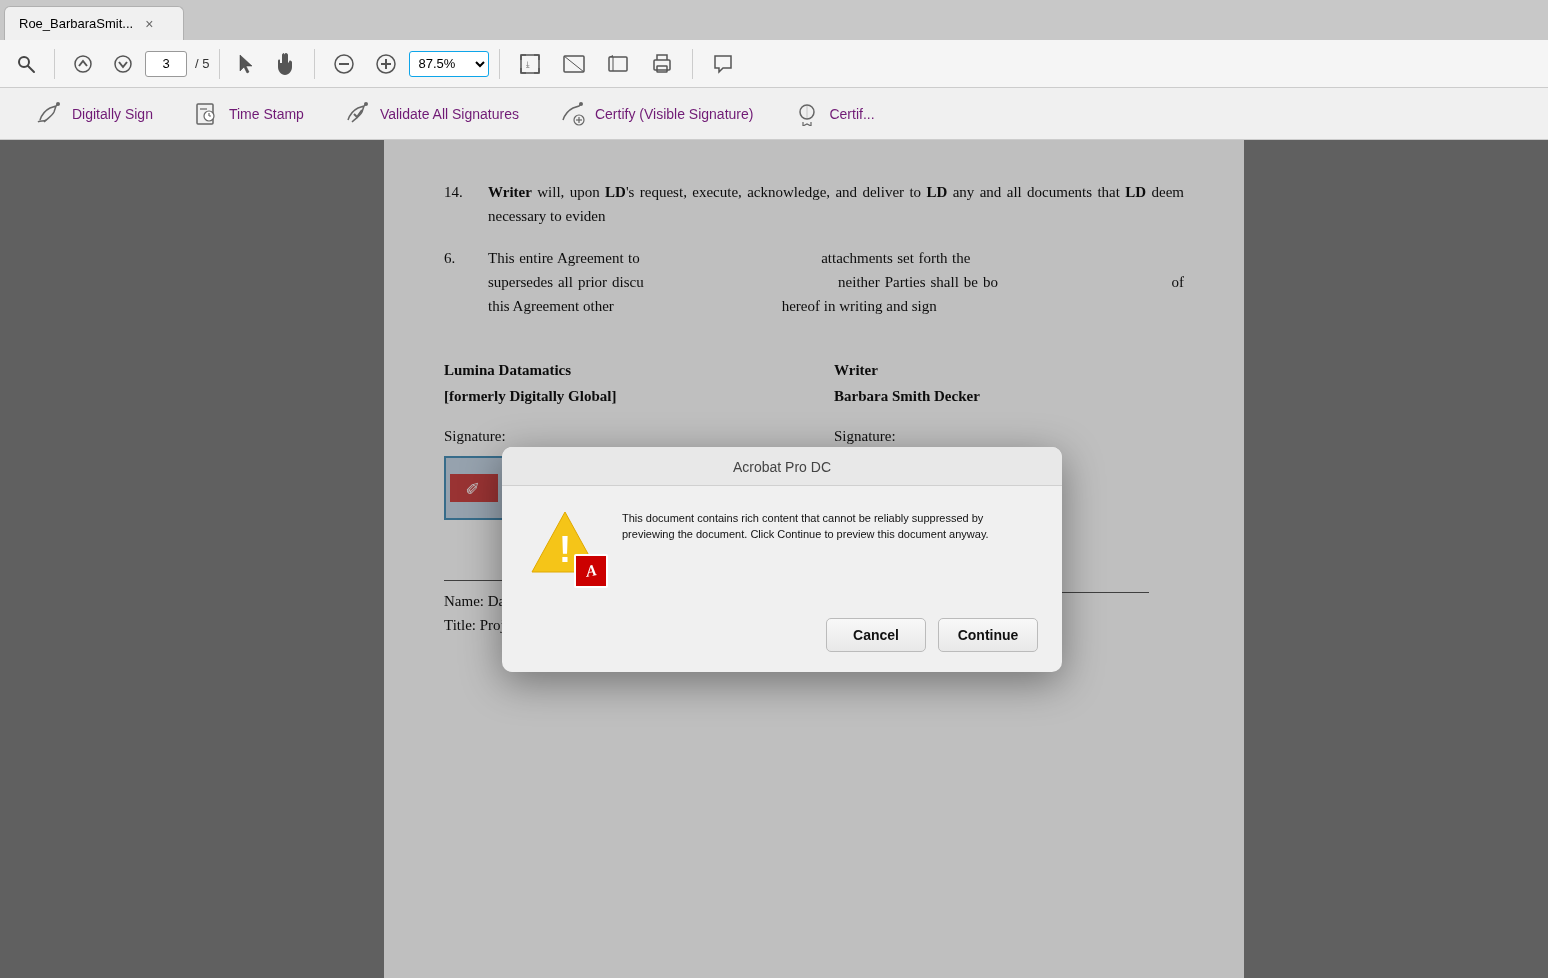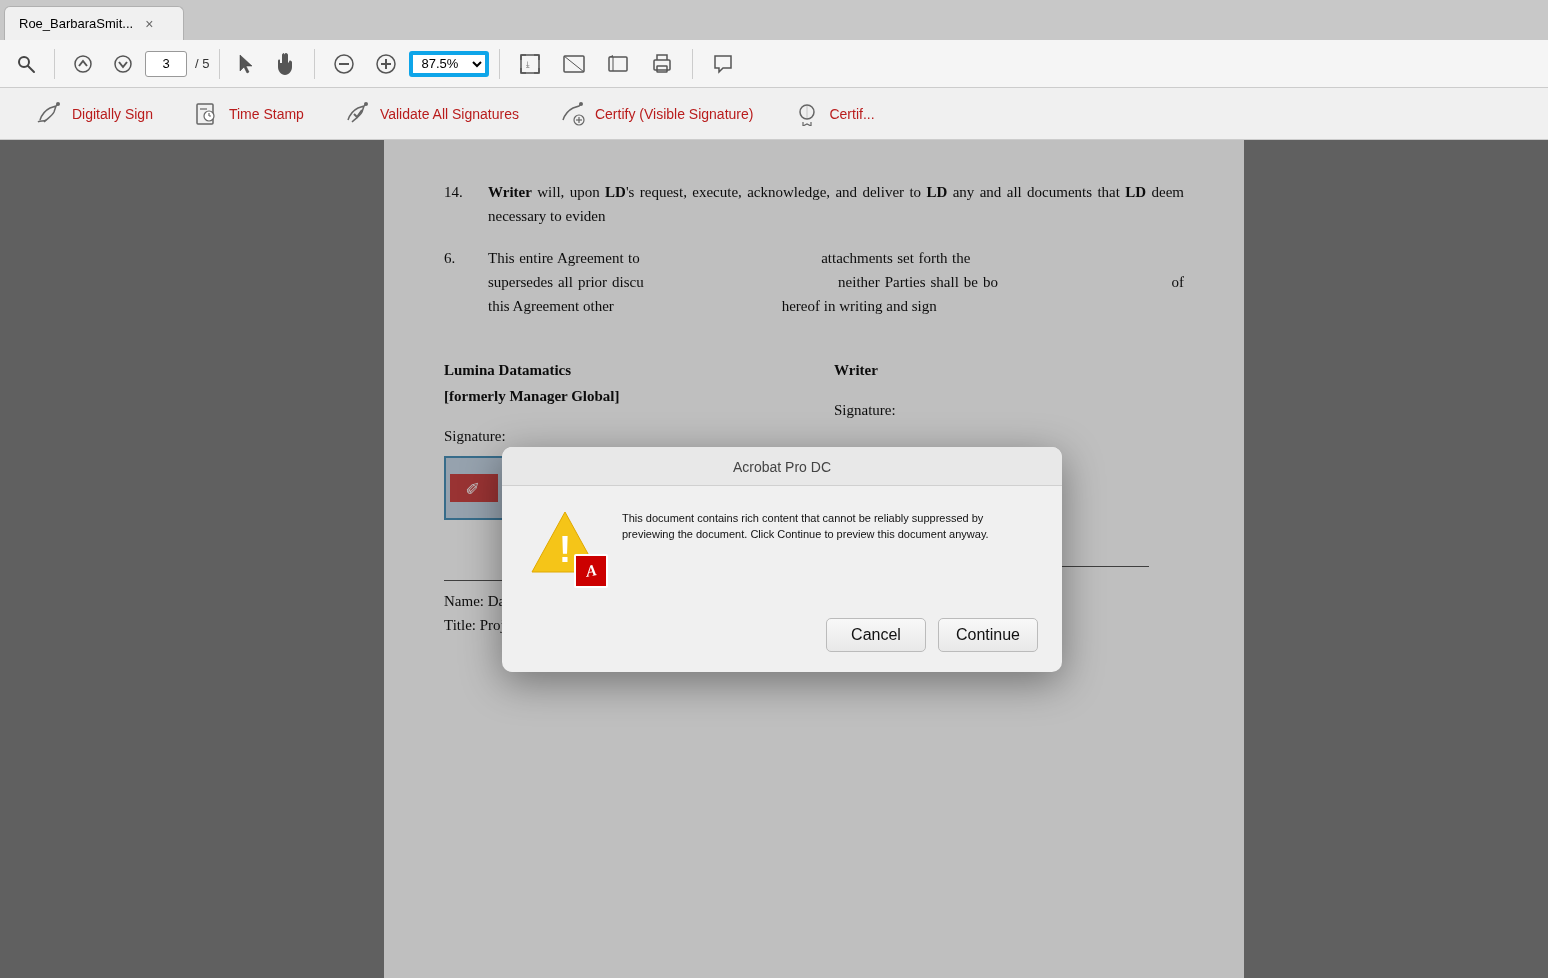--- a/index.html
+++ b/index.html
@@ -78,7 +78,7 @@
       margin-left: 4px;
     }
     .zoom-select {
-      border: 4px solid #0ea5e9;
+      border: 1px solid #0ea5e9;
       border-radius: 3px;
       height: 26px;
       padding: 0 4px;

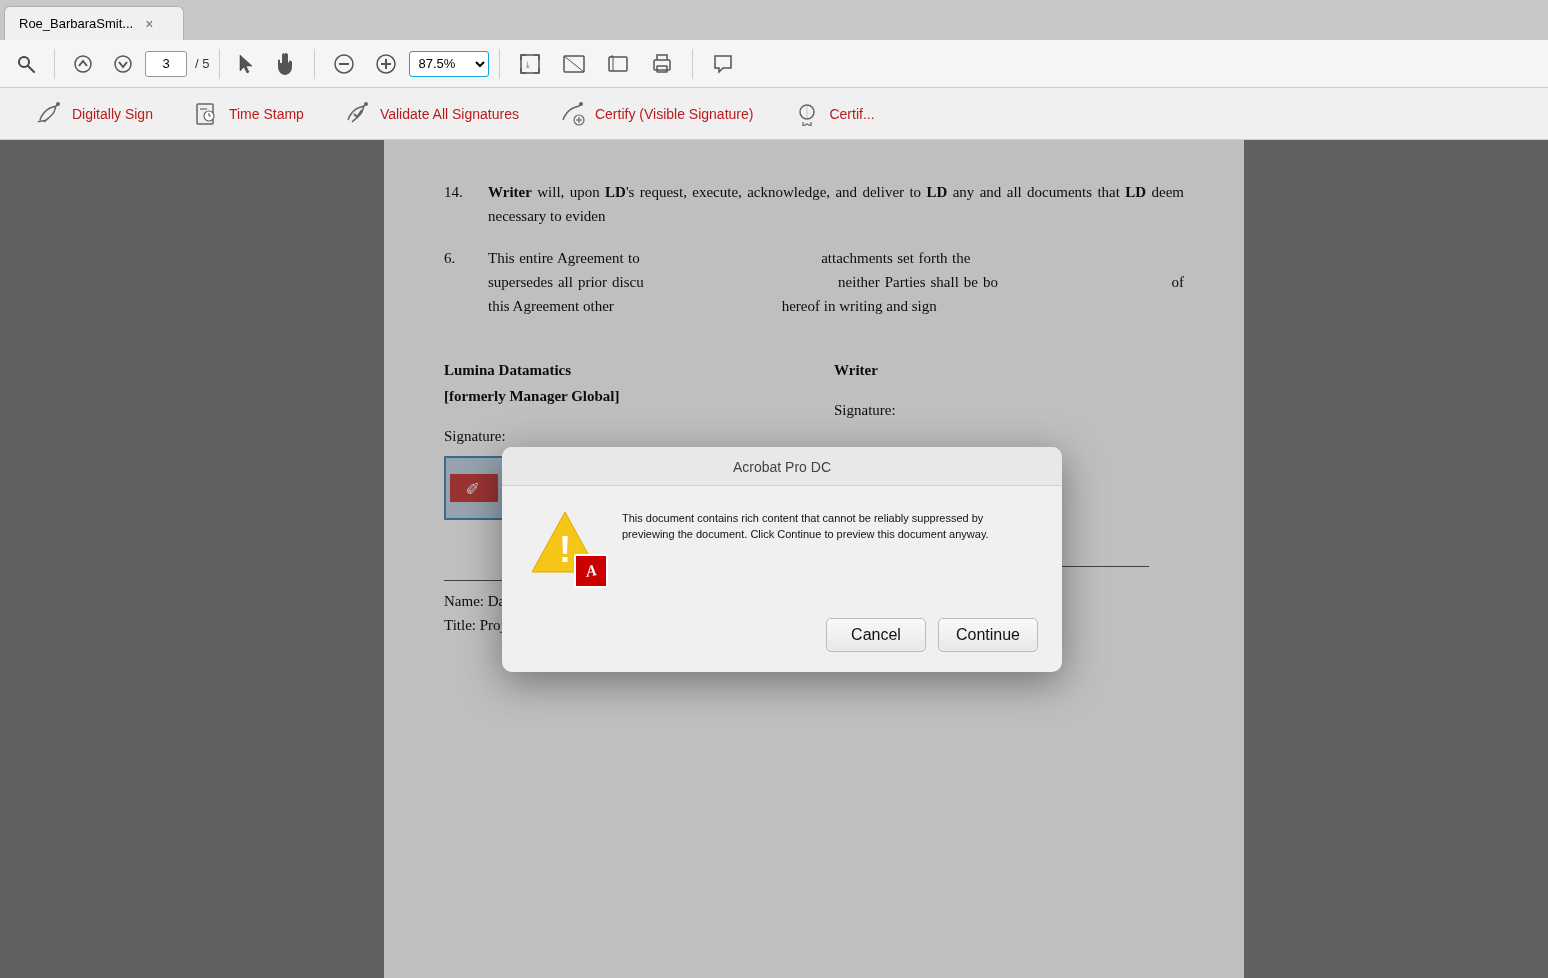--- a/index.html
+++ b/index.html
@@ -108,7 +108,7 @@
       align-items: center;
       gap: 8px;
       font-size: 14px;
-      color: #b91c1c;
+      color: #701a75;
       height: 52px;
       white-space: nowrap;
     }

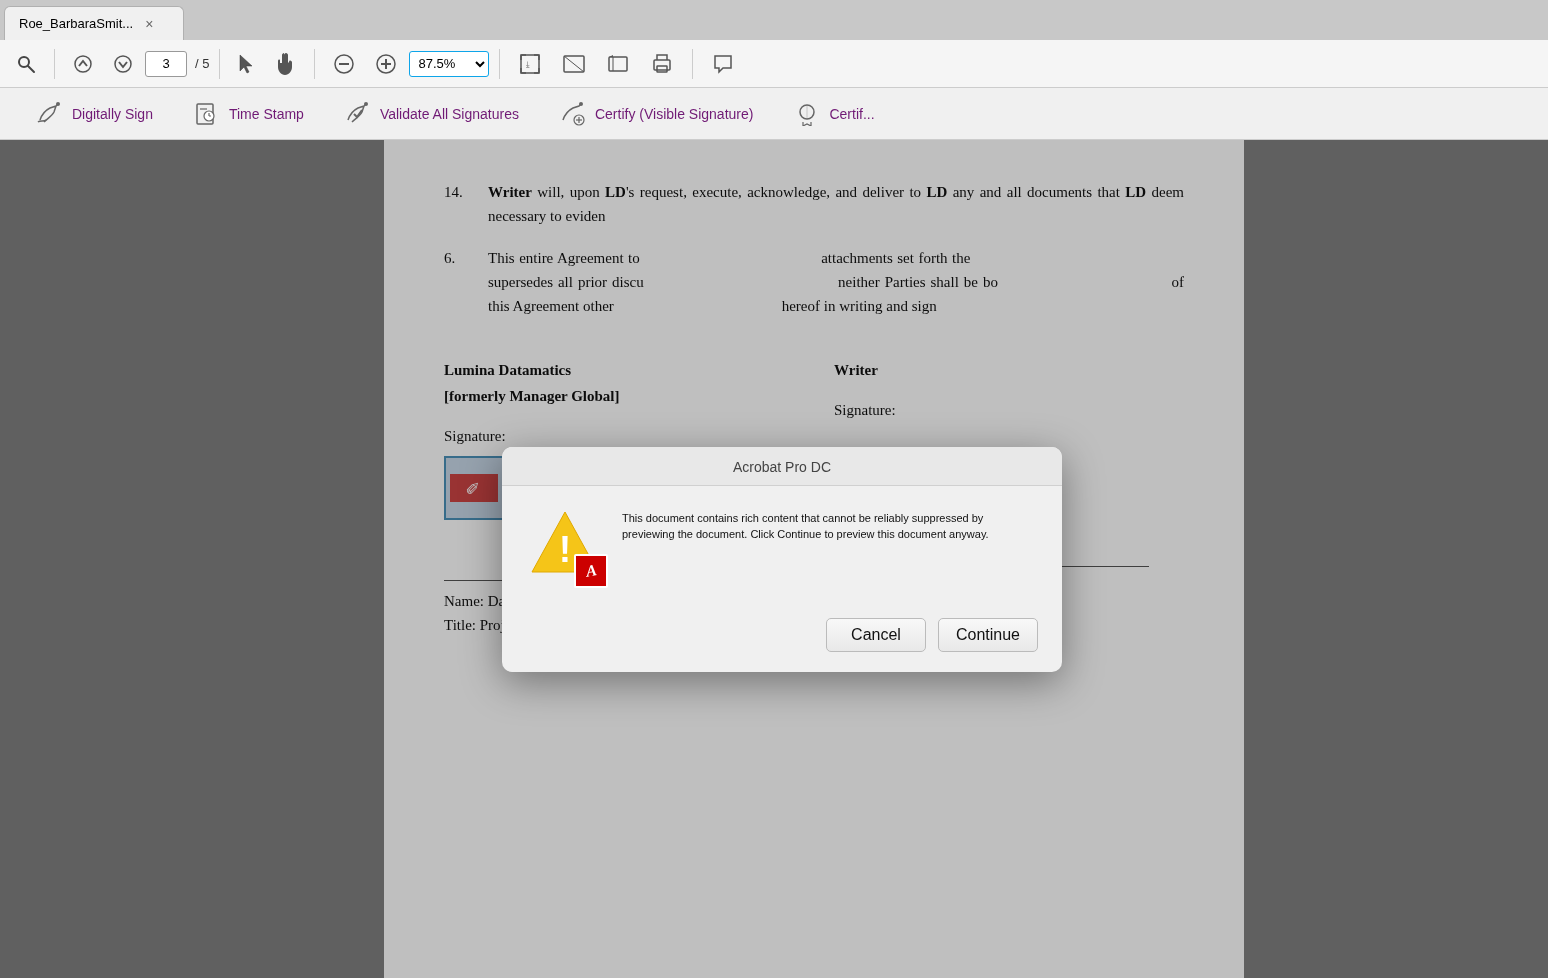--- a/index.html
+++ b/index.html
@@ -472,7 +472,7 @@
 
         <div class="sig-col">
           <div class="sig-company">Lumina Datamatics</div>
-          <div class="sig-company">[formerly Manager Global]</div>
+          <div class="sig-company">[formerly Digitally Global]</div>
           <div class="sig-label">Signature:</div>
 
           <div class="sig-field-box">

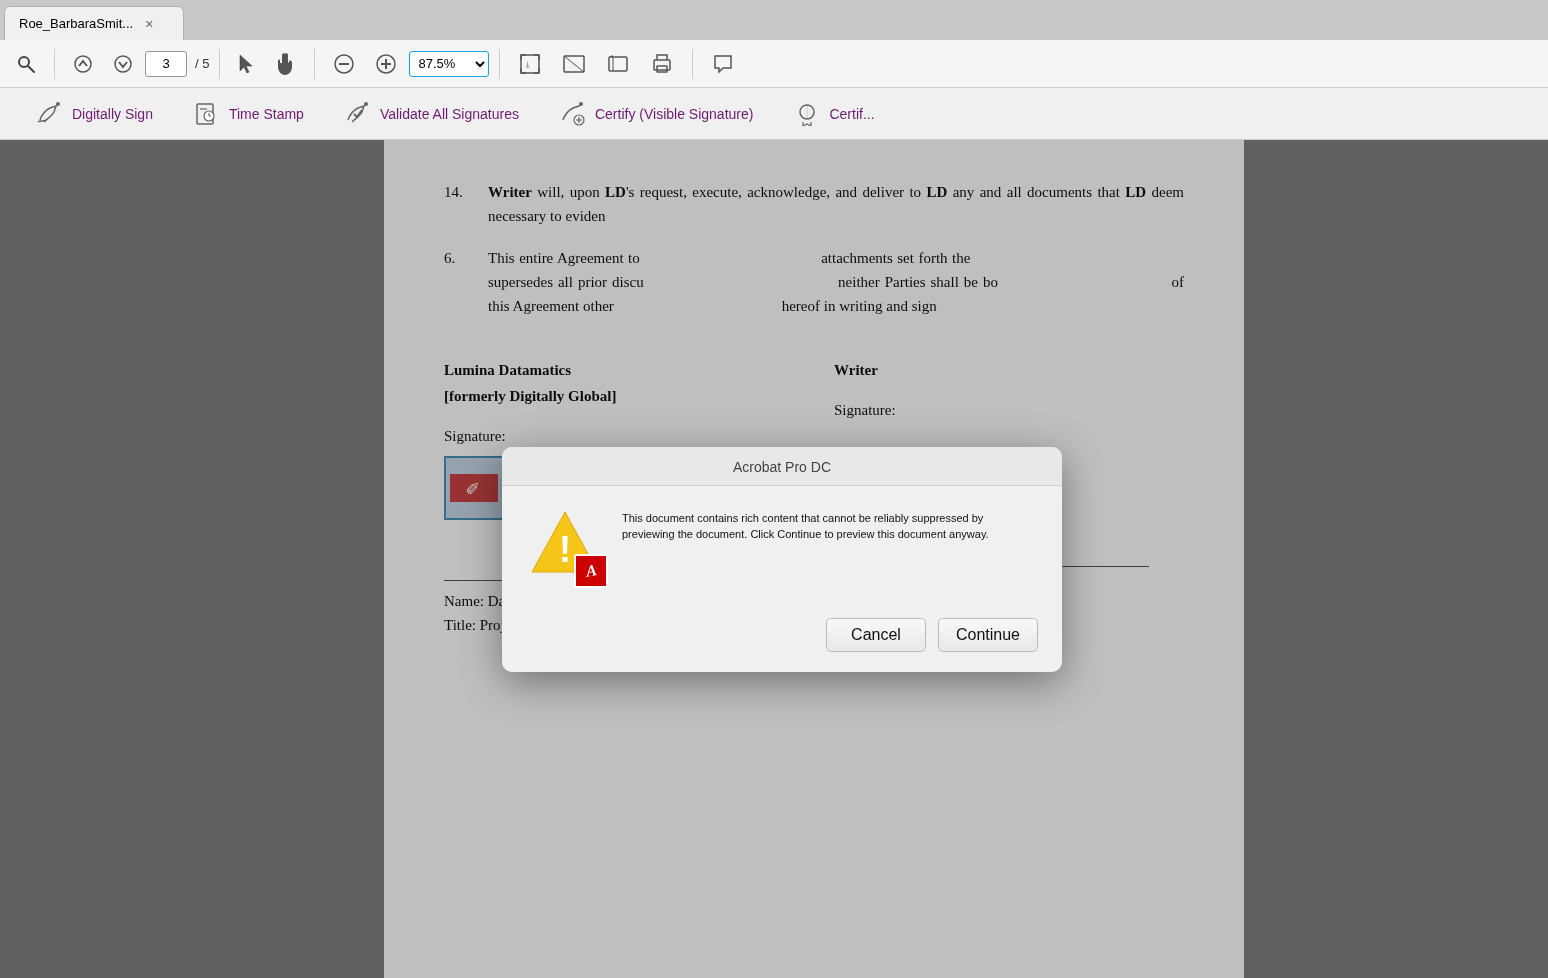--- a/index.html
+++ b/index.html
@@ -488,6 +488,7 @@
 
         <div class="sig-col">
           <div class="sig-company">Writer</div>
+          <div class="sig-company">Barbara Smith Decker</div>
           <div class="sig-label">Signature:</div>
           <div style="height:80px;"></div>
           <div class="sig-line"></div>

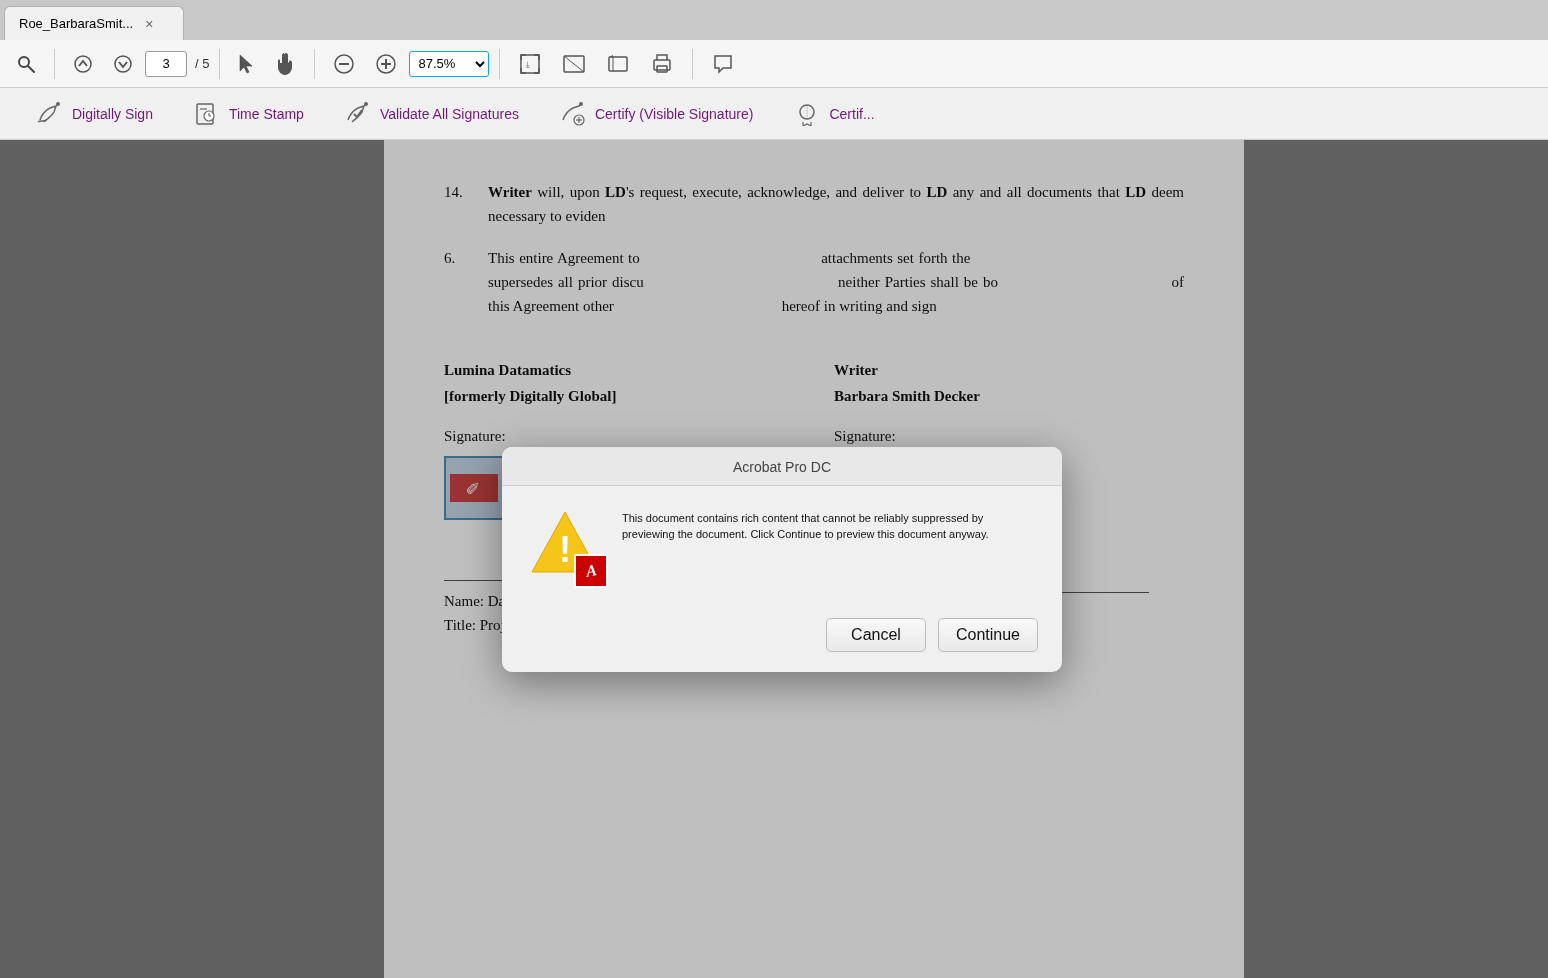--- a/index.html
+++ b/index.html
@@ -278,10 +278,11 @@
       border: 1px solid #bbb;
       border-radius: 5px;
       background: linear-gradient(to bottom, #f8f8f8, #e8e8e8);
-      font-size: 16px;
+      font-size: 14px;
       cursor: pointer;
       font-family: -apple-system, BlinkMacSystemFont, Arial, sans-serif;
       color: #111;
+      font-weight: bold;
     }
     .dialog-btn.primary { }
 

